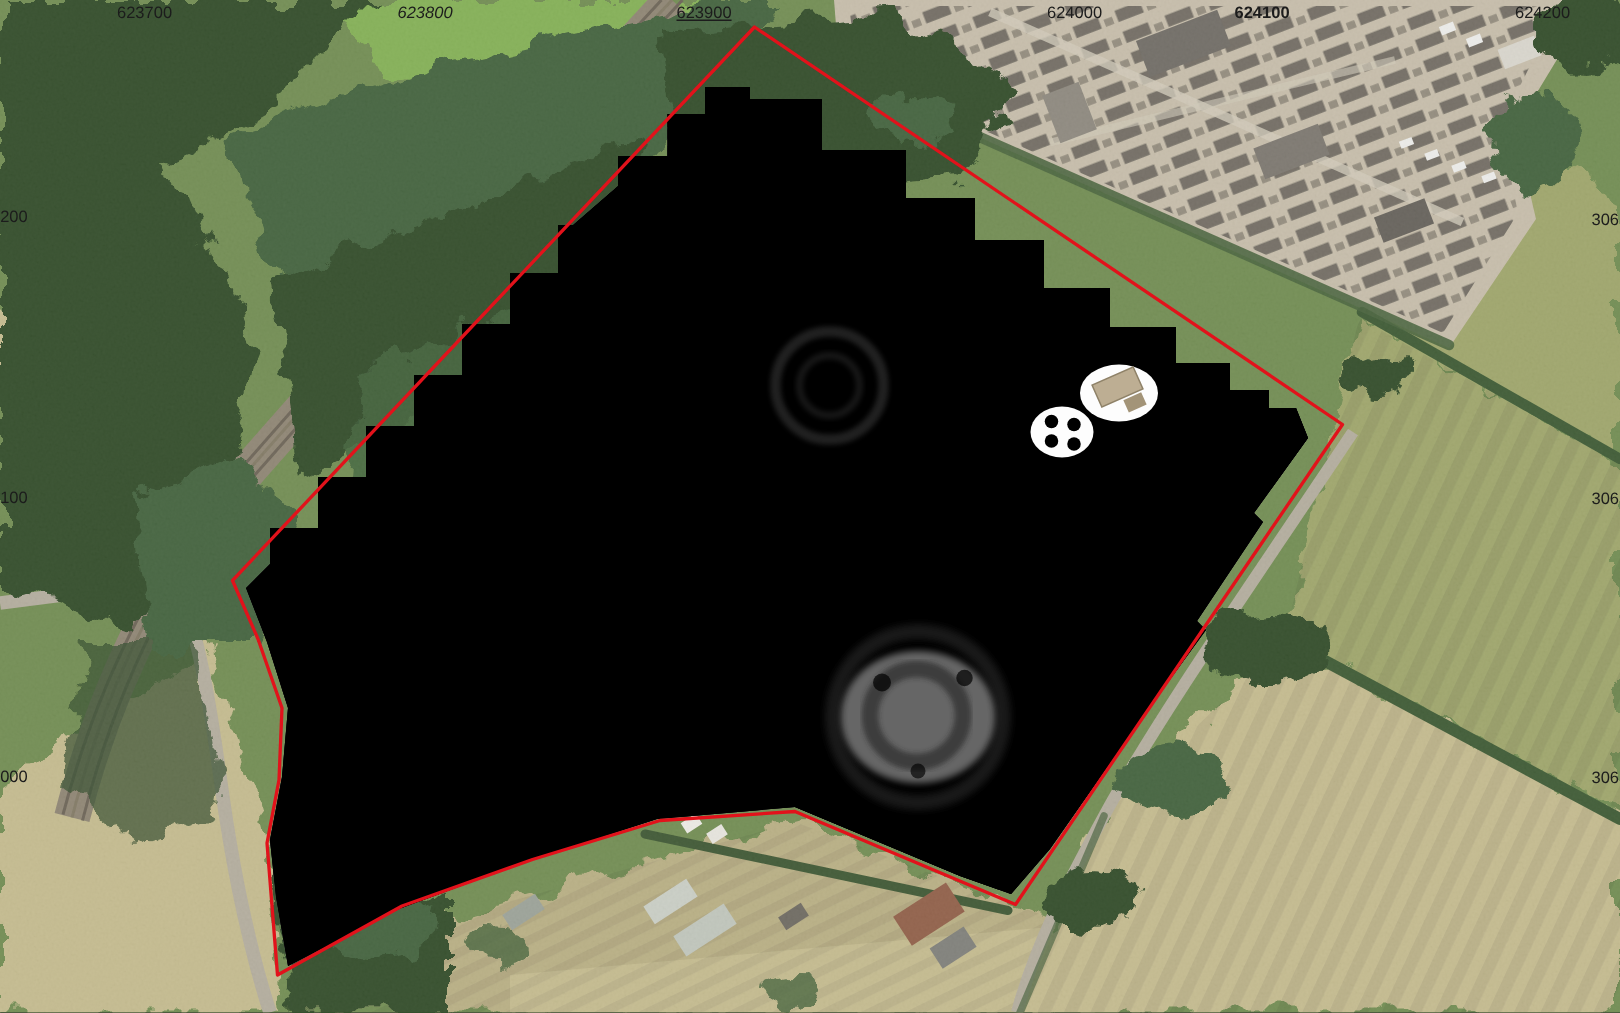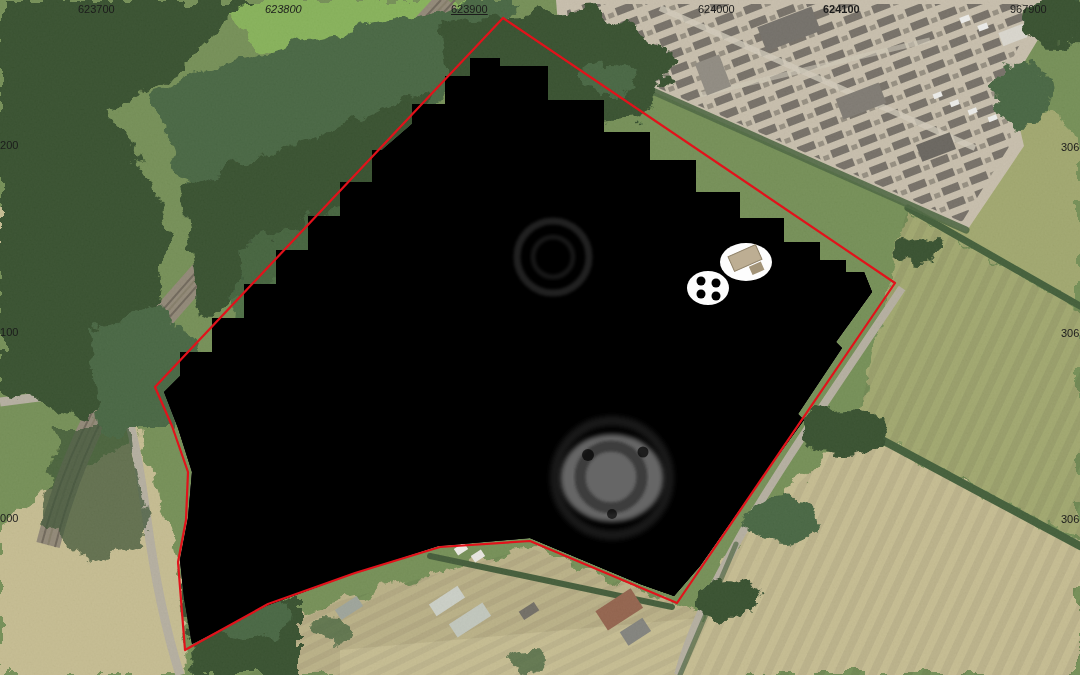--- a/index.html
+++ b/index.html
@@ -259,7 +259,7 @@
   <div class="glabel" style="left:451px;top:3px;text-decoration:underline;">623900</div>
   <div class="glabel" style="left:652px;top:3px;margin-left:46px;">624000</div>
   <div class="glabel" style="left:823px;top:3px;font-weight:bold;">624100</div>
-  <div class="glabel" style="left:1010px;top:3px;">967900</div>
+  <div class="glabel" style="left:1010px;top:3px;">624200</div>
 
   <div class="glabel" style="left:-6px;top:139px;">6200</div>
   <div class="glabel" style="left:-6px;top:326px;">6100</div>

